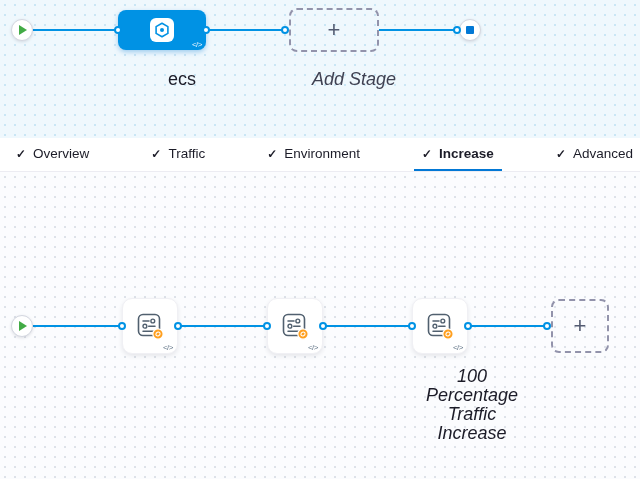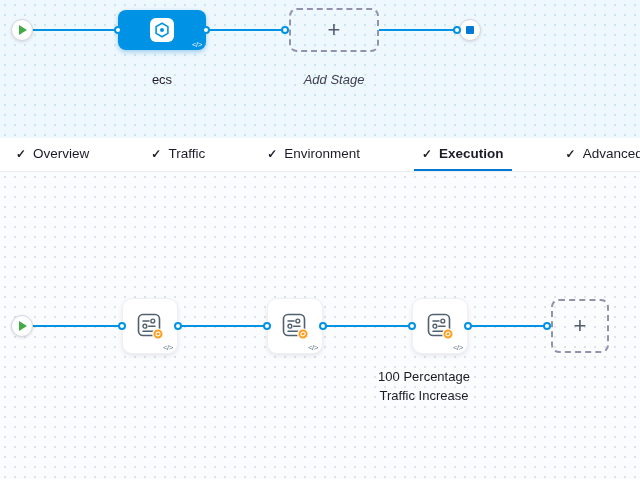--- a/index.html
+++ b/index.html
@@ -48,7 +48,7 @@
   .code-white{color:#eaf6ff;}
   .code-gray{color:#66788a;}
 
-  .node-label{position:absolute;width:104px;text-align:center;font-size:13px;line-height:19px;color:#1c1c28;z-index:2;}
+  .node-label{position:absolute;width:104px;text-align:center;font-size:18px;line-height:19px;color:#1c1c28;z-index:2;margin-left:20px;}
   .label-gray{color:#3f4152;}
 </style>
 </head>

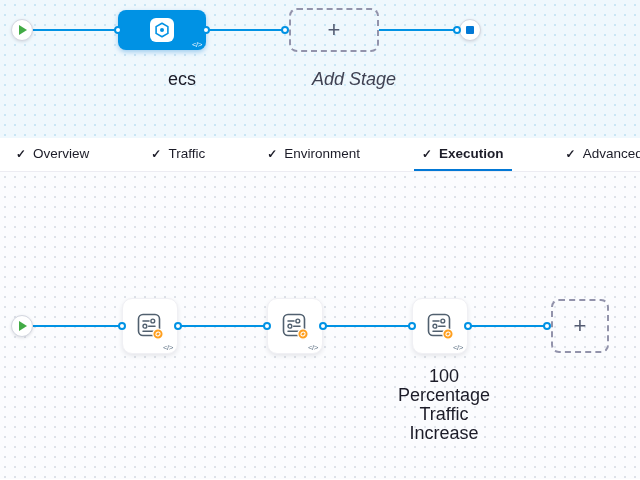--- a/index.html
+++ b/index.html
@@ -107,7 +107,7 @@
     </div>
     <div class="tab active">
       <span class="check">✓</span>
-      <span>Execution</span>
+      <span>Increase</span>
     </div>
     <div class="tab">
       <span class="check">✓</span>

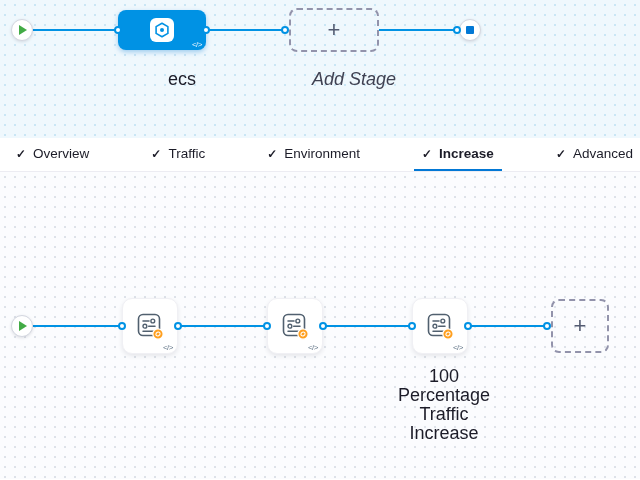--- a/index.html
+++ b/index.html
@@ -179,7 +179,7 @@
       <span class="plus">+</span>
     </div>
 
-    <div class="node-label" style="left:372px;top:195px;">100 Percentage Traffic Increase</div>
+    <div class="node-label" style="left:400px;top:195px;font-style:italic;">100 Percentage Traffic Increase</div>
   </div>
 
 </div>

